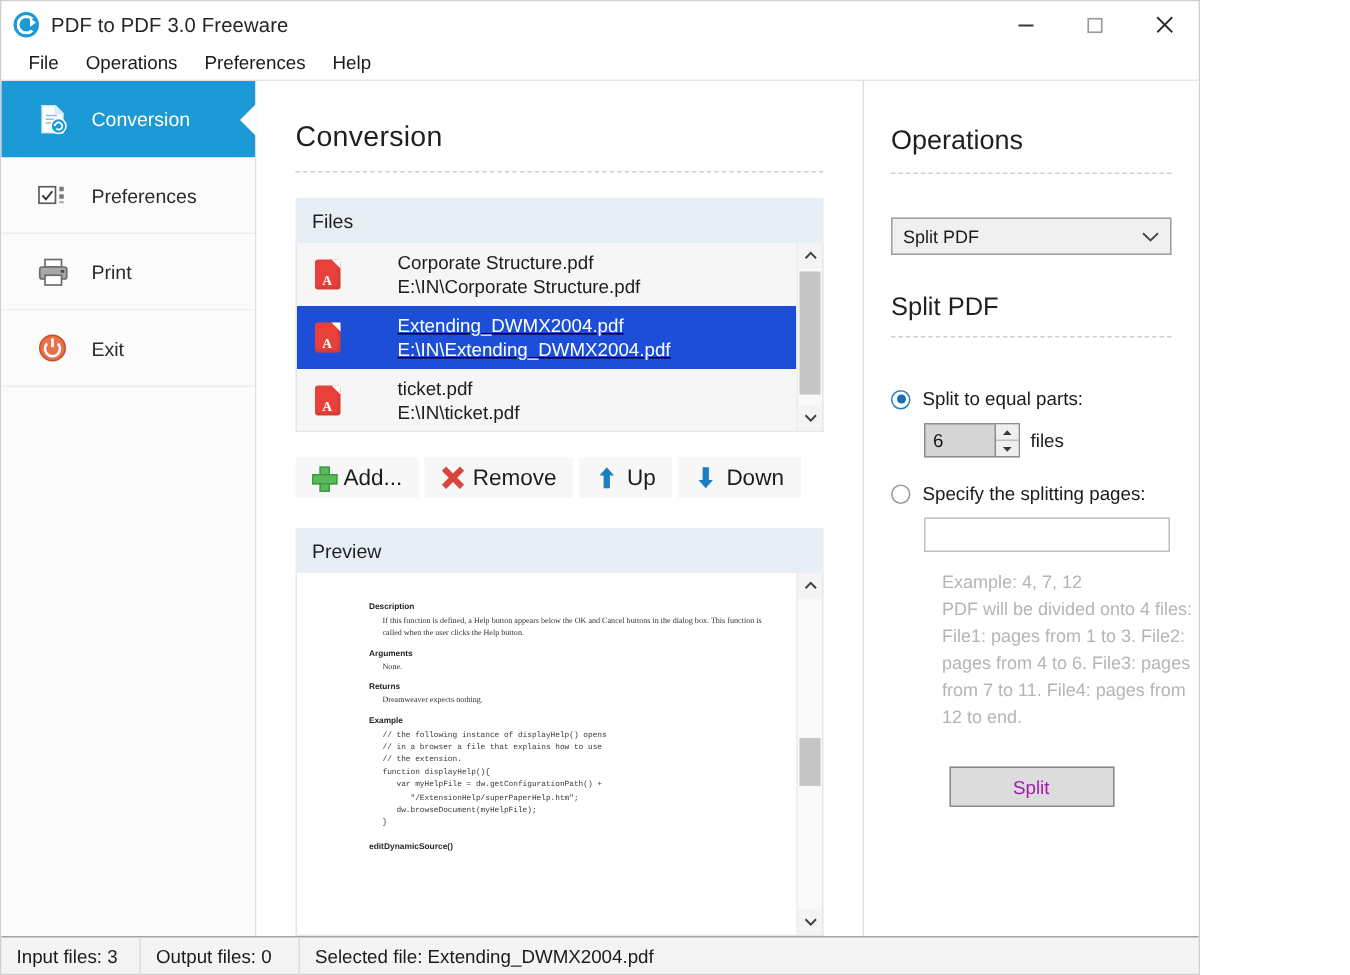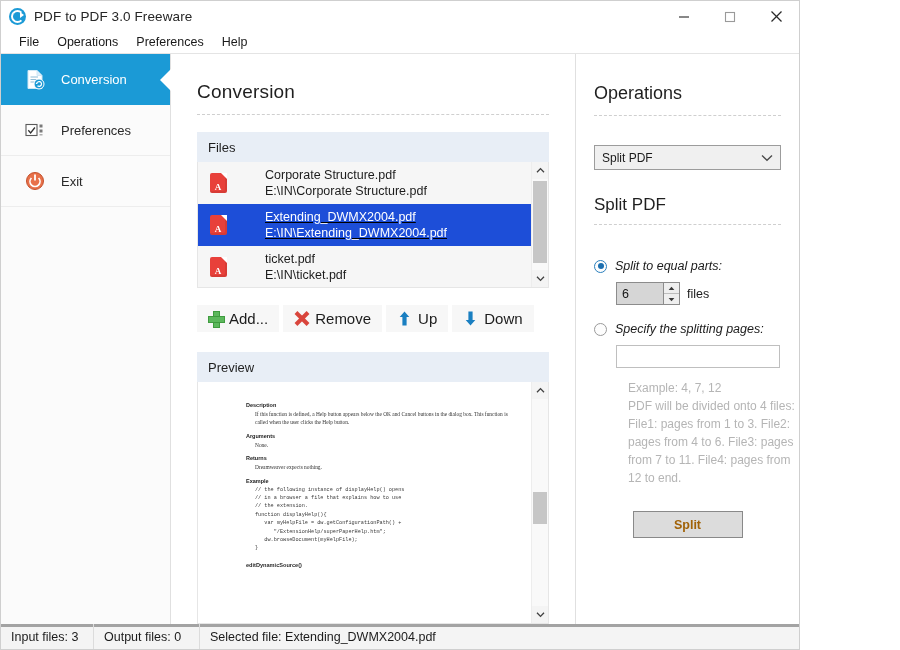--- a/index.html
+++ b/index.html
@@ -450,6 +450,17 @@
         <span class="s-label">Preferences</span>
       </div>
 
+      <div class="side-item">
+        <span class="s-icon">
+          <svg width="21" height="19" viewBox="0 0 21 19">
+            <rect x="5" y="1" width="11" height="5" fill="#ffffff" stroke="#6a6a6a" stroke-width="1.1"></rect>
+            <rect x="1.5" y="6" width="18" height="8" rx="1.5" fill="#a8a8a8" stroke="#6a6a6a" stroke-width="1.1"></rect>
+            <rect x="5" y="11.5" width="11" height="6.5" fill="#ffffff" stroke="#6a6a6a" stroke-width="1.1"></rect>
+            <rect x="15.5" y="8" width="2.3" height="1.8" fill="#4a4a4a"></rect>
+          </svg>
+        </span>
+        <span class="s-label">Print</span>
+      </div>
 
       <div class="side-item">
         <span class="s-icon">

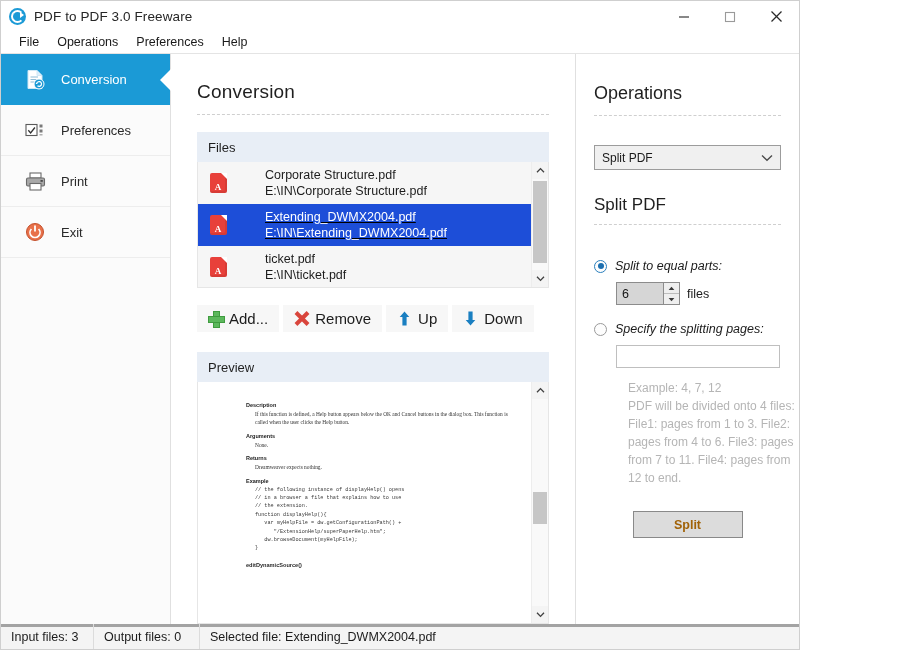--- a/index.html
+++ b/index.html
@@ -311,7 +311,6 @@
     display: flex; align-items: center;
     margin-top: 17px;
     gap: 8px;
-    font-style: italic;
   }
   .radio {
     width: 13px; height: 13px; min-width: 13px;

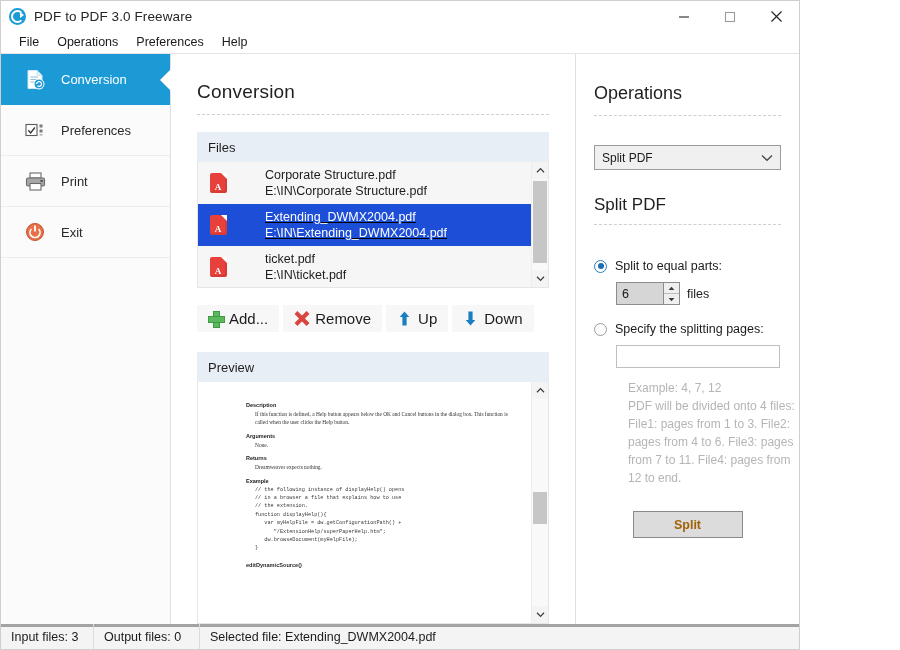--- a/index.html
+++ b/index.html
@@ -366,7 +366,7 @@
     background: #dcdcdc;
     border: 1px solid #898989;
     display: flex; align-items: center; justify-content: center;
-    font-size: 12.5px; font-weight: bold; color: #a16207;
+    font-size: 12.5px; font-weight: normal; color: #a21caf;
   }
 
   

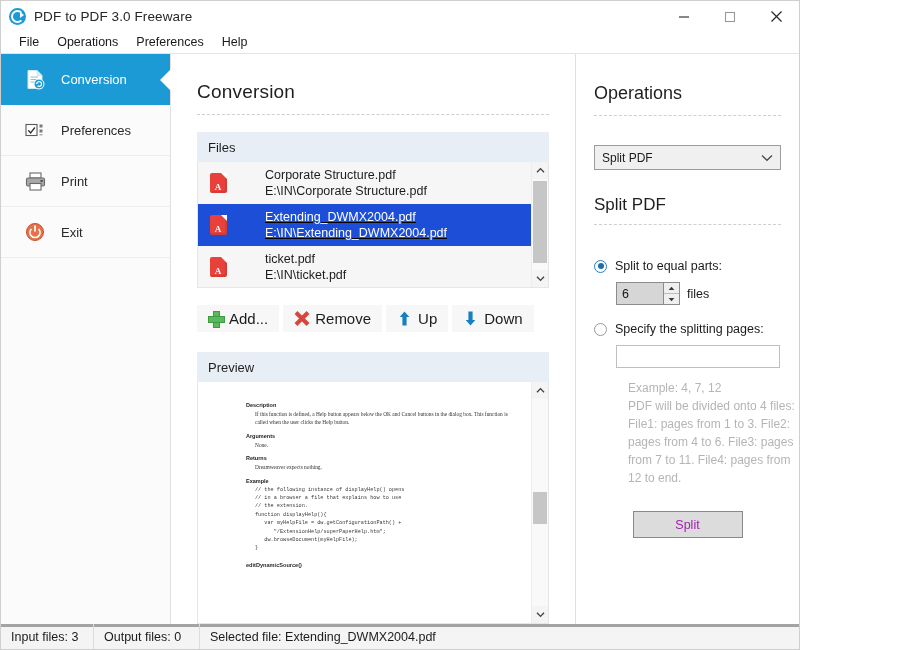--- a/index.html
+++ b/index.html
@@ -373,8 +373,8 @@
   .statusbar {
     height: 25px; min-height: 25px;
     background: #f4f4f4;
-    border-top: 3px solid #a3a3a3;
-    display: flex; align-items: flex-end;
+    border-top: 1px solid #a3a3a3;
+    display: flex; align-items: flex-start;
     font-size: 12.5px; color: #1b1b1b;
   }
   .st-cell { padding: 0 10px; height: 25px; display: flex; align-items: center; }

